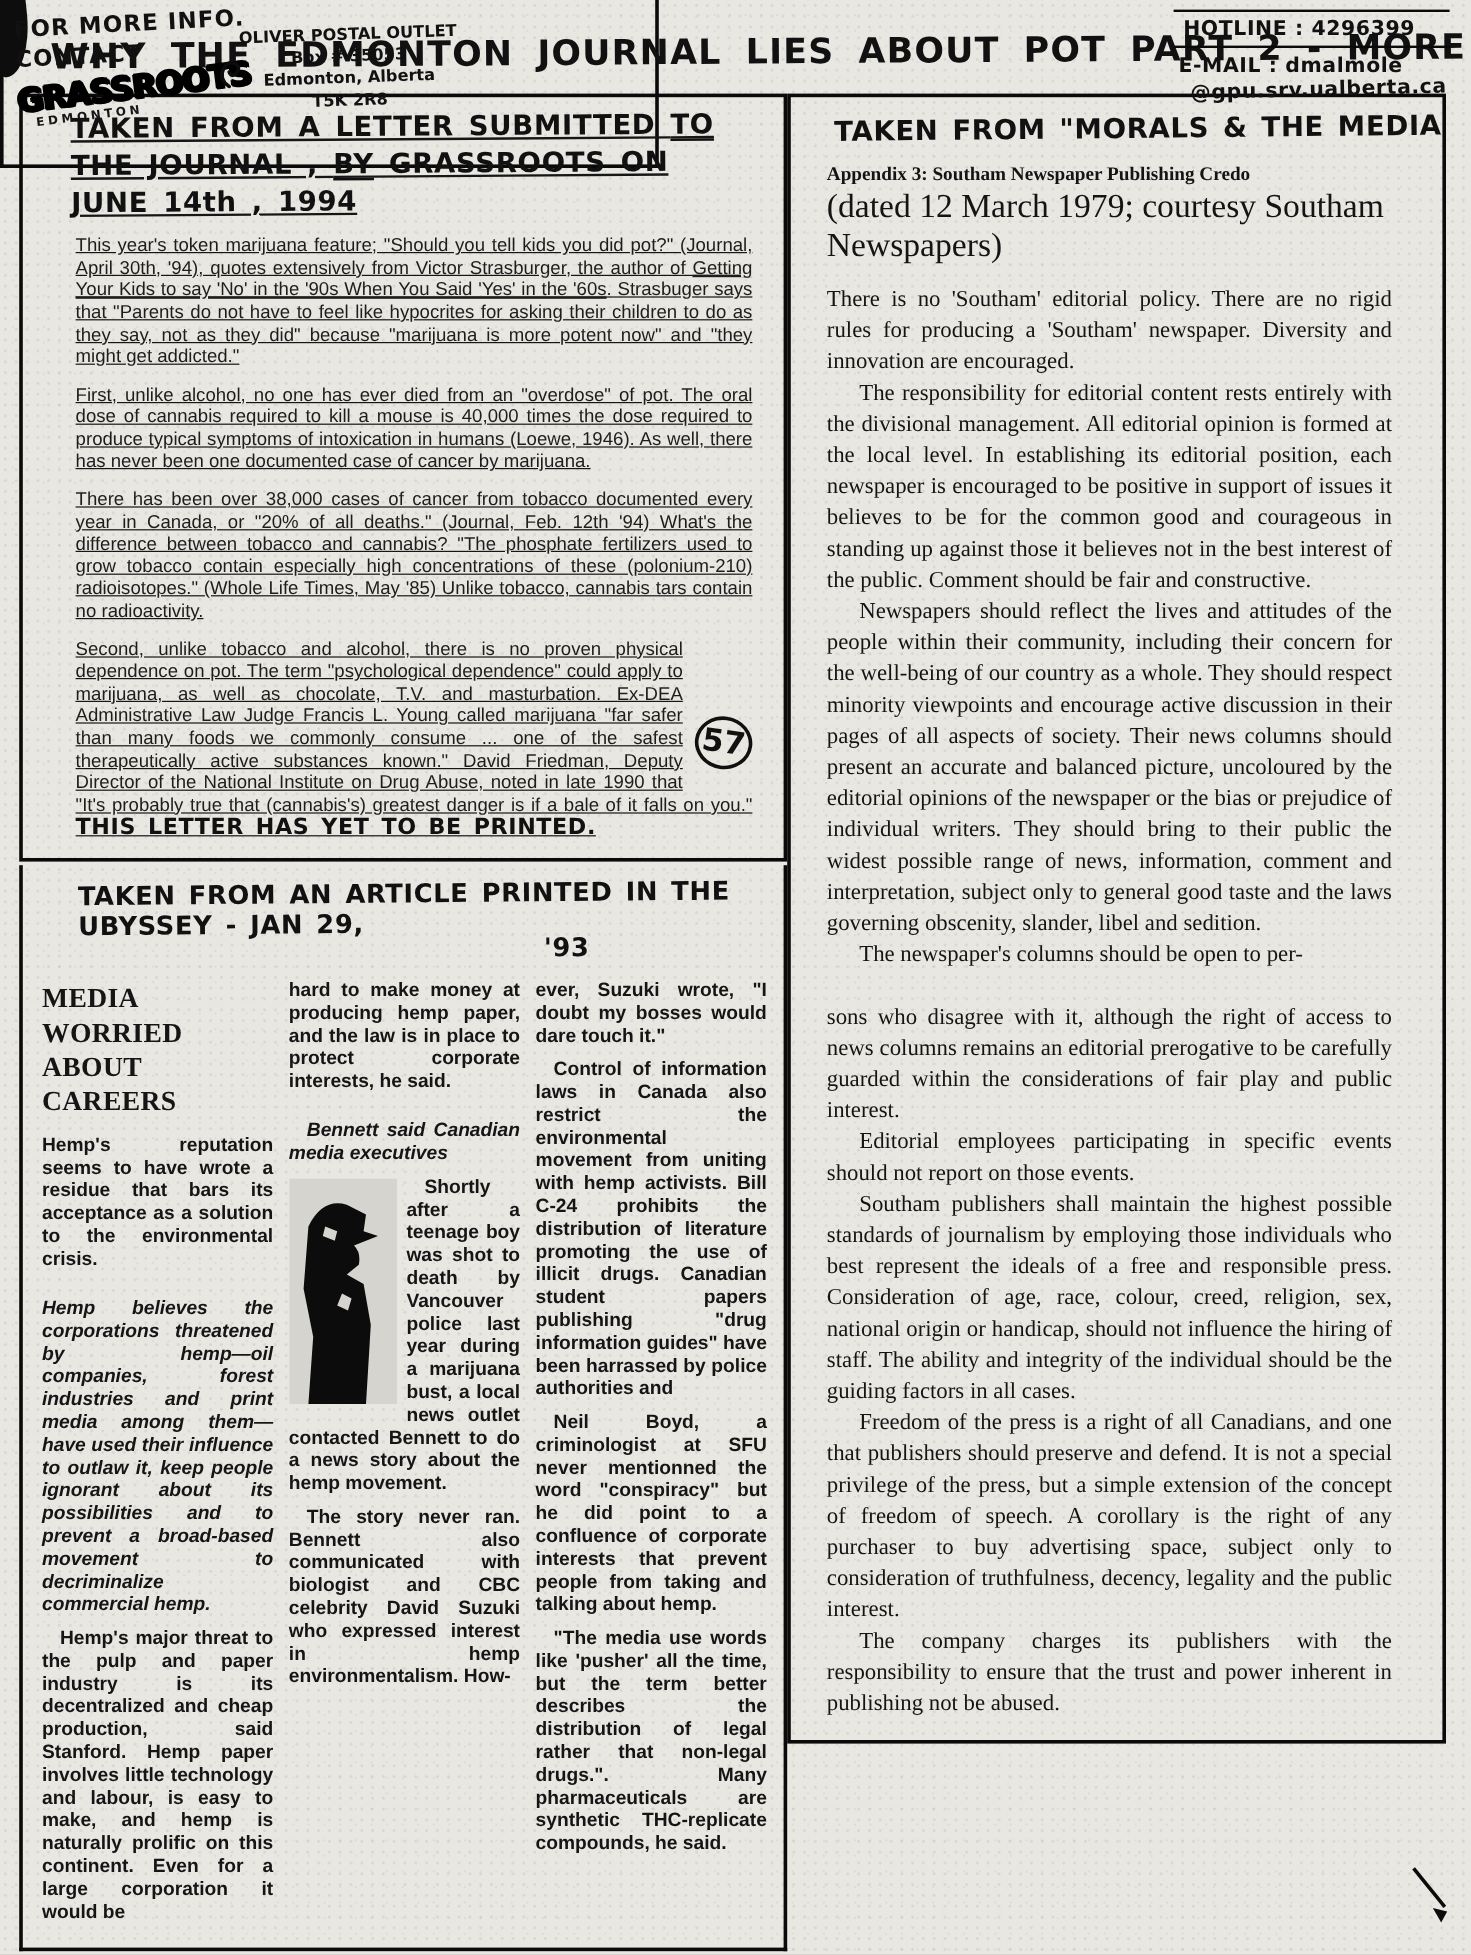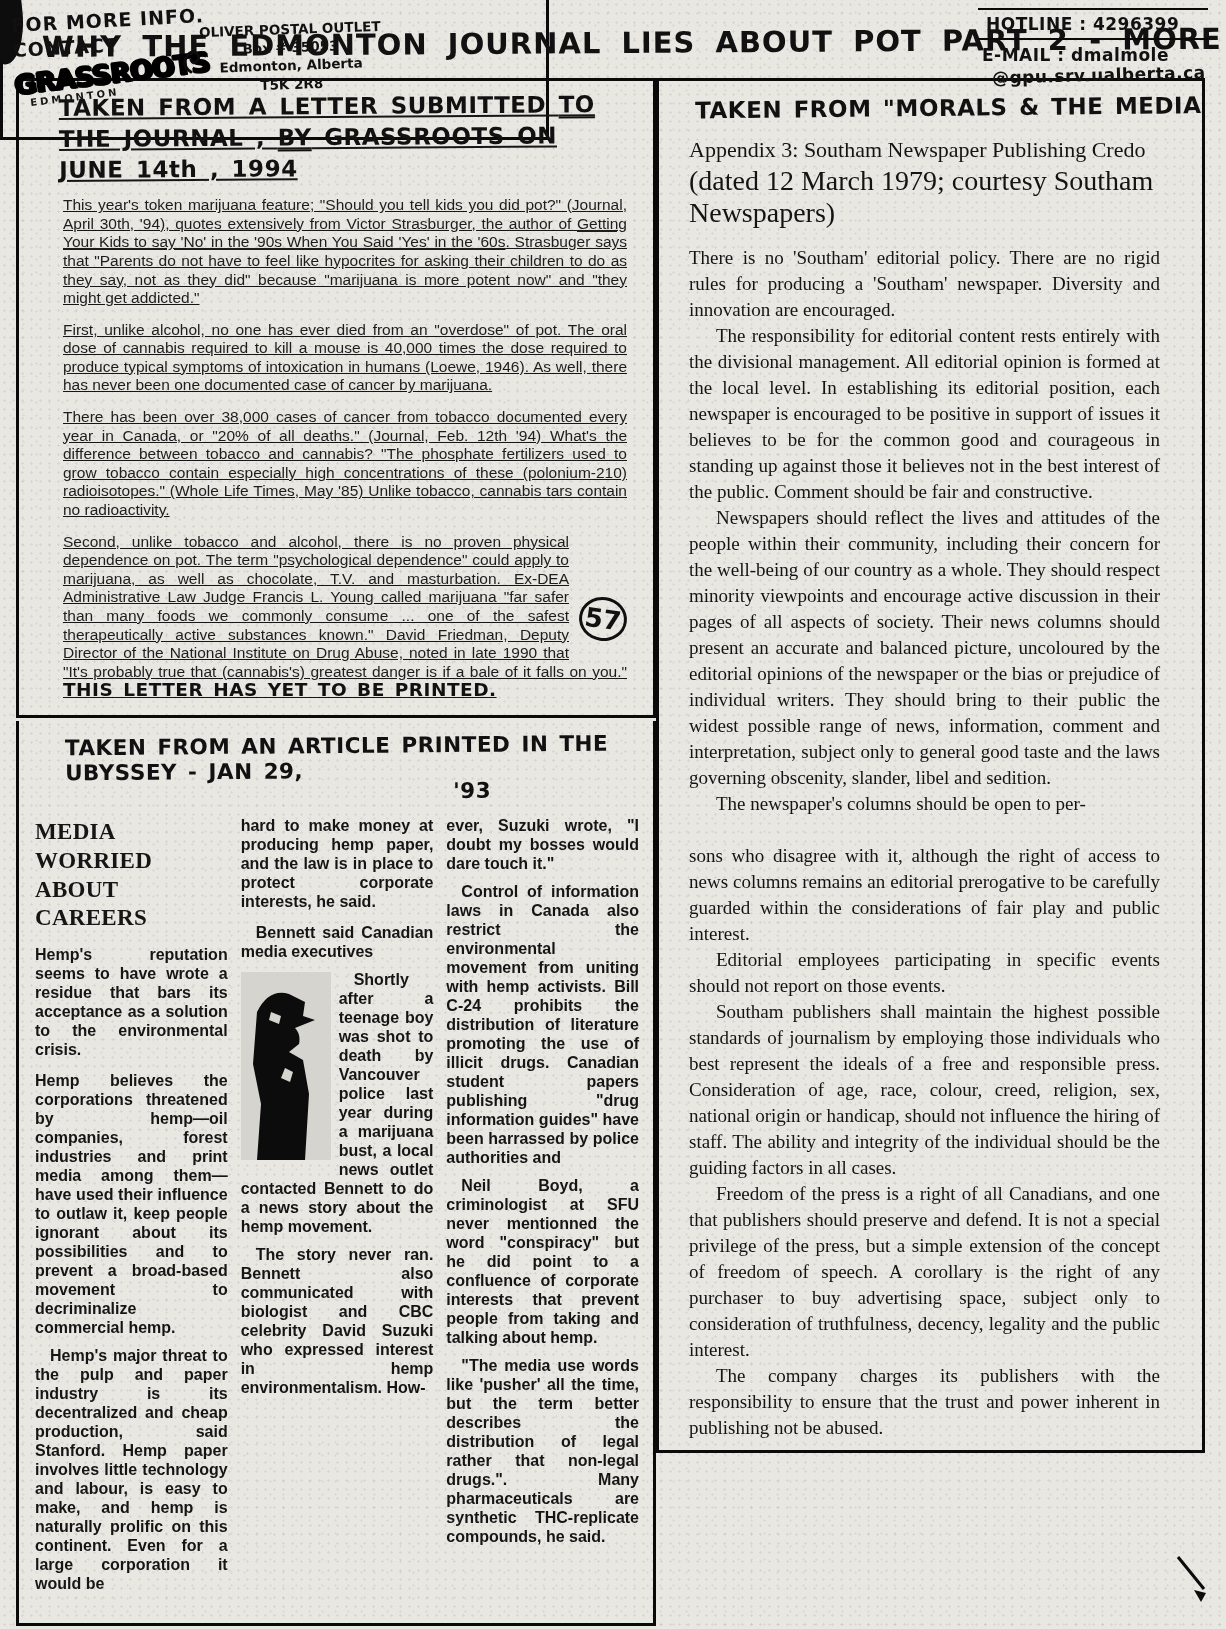--- a/index.html
+++ b/index.html
@@ -69,7 +69,7 @@
     padding:14px 14px 0 36px; font-size:23px; letter-spacing:0.5px;
     word-spacing:3px; transform:rotate(-0.6deg); white-space:nowrap;
   }
-  .credo-title { padding:16px 14px 0 30px; font-size:22px; font-weight:normal; }
+  .credo-title { padding:16px 14px 0 30px; font-size:16px; font-weight:bold; }
   .credo-subtitle { padding:2px 14px 0 30px; font-size:28px; }
   .credo-body { padding:16px 42px 0 30px; font-size:19px; line-height:26px; text-align:justify; }
   .credo-body p.indent { text-indent:27px; }

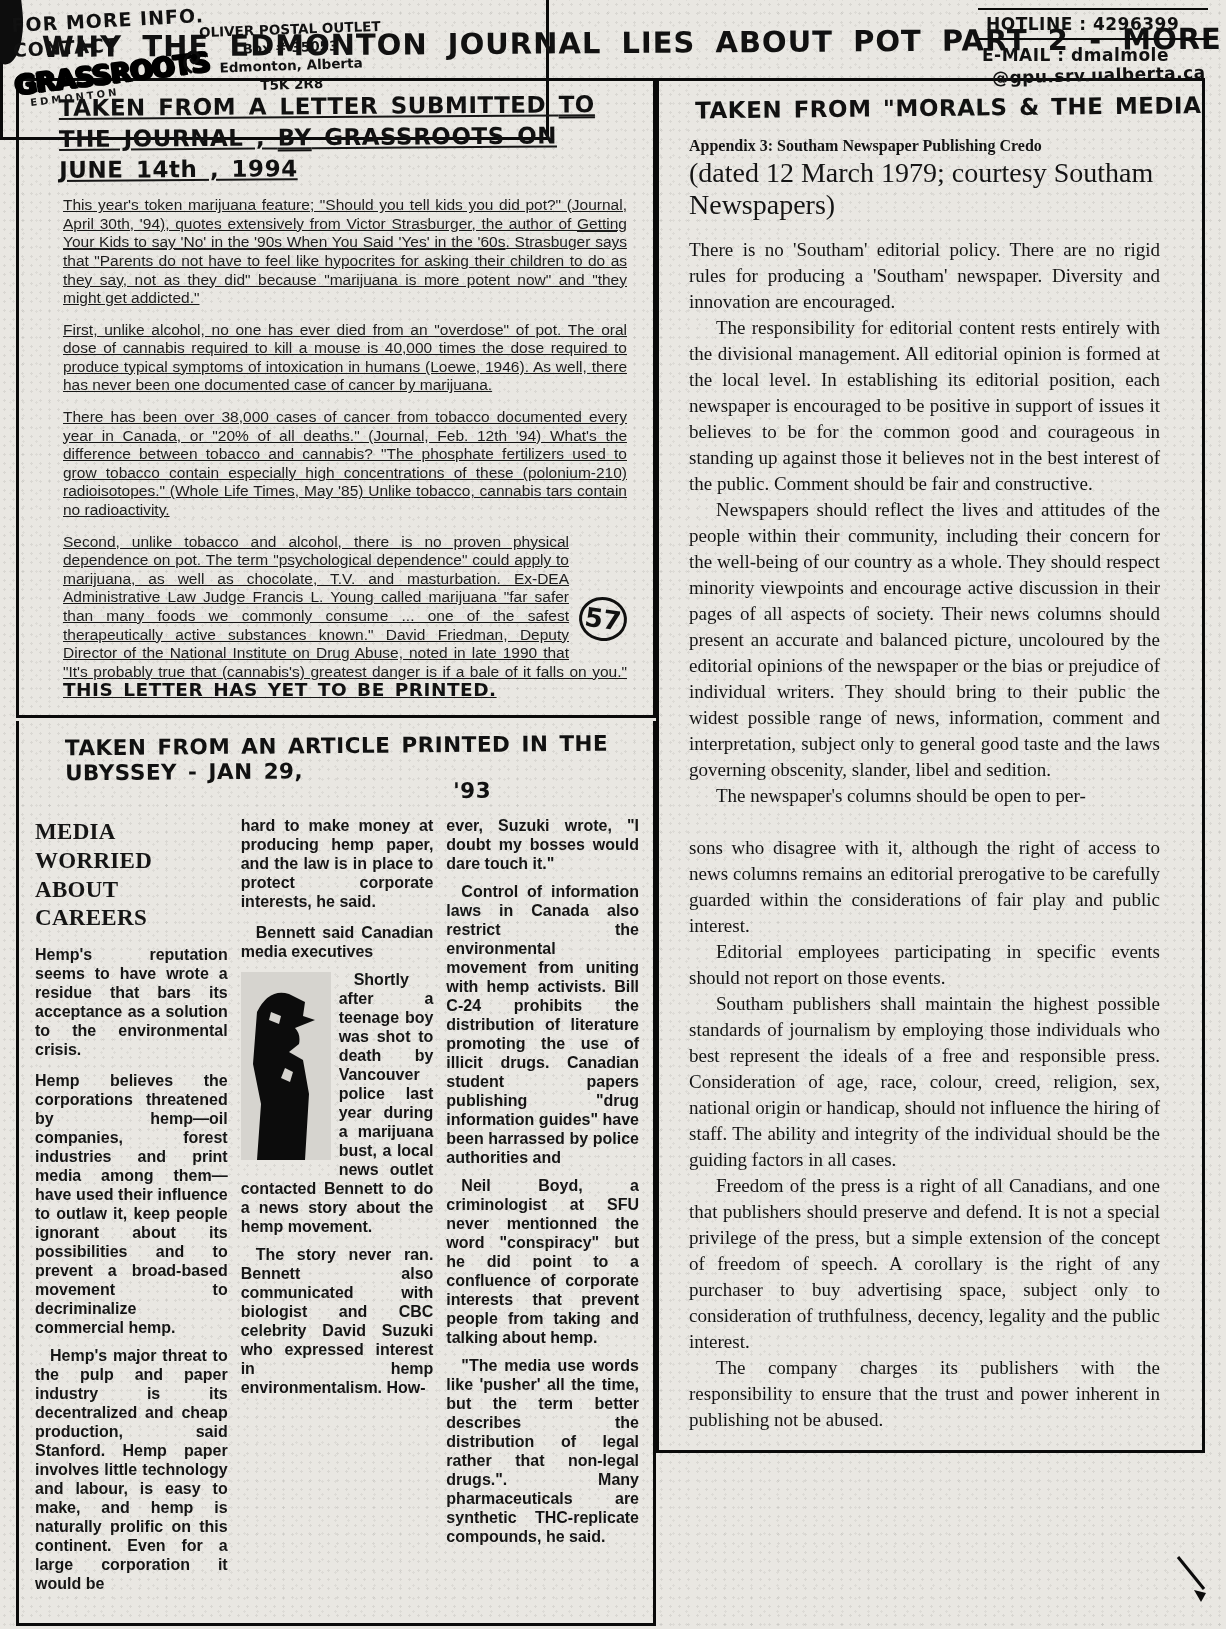--- a/index.html
+++ b/index.html
@@ -56,7 +56,7 @@
     font-size:16px; line-height:19px; text-align:justify; color:#151515; }
   .clipping p { margin-bottom:9px; }
   .clipping p.indent { text-indent:15px; }
-  .clipping p.gap-above { margin-top:12px; }
+  .clipping p.gap-above { margin-top:22px;font-style:italic; }
   .headline {
     font-family:"Liberation Serif", serif; font-weight:bold;
     font-size:23px; line-height:1.25; letter-spacing:0.3px; margin:2px 0 12px 0;

